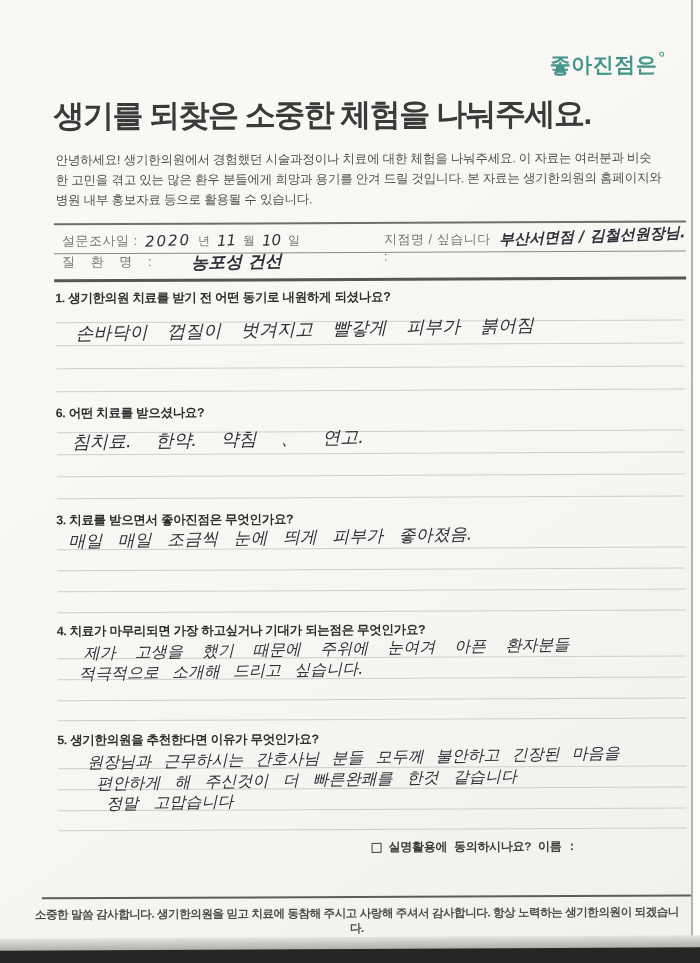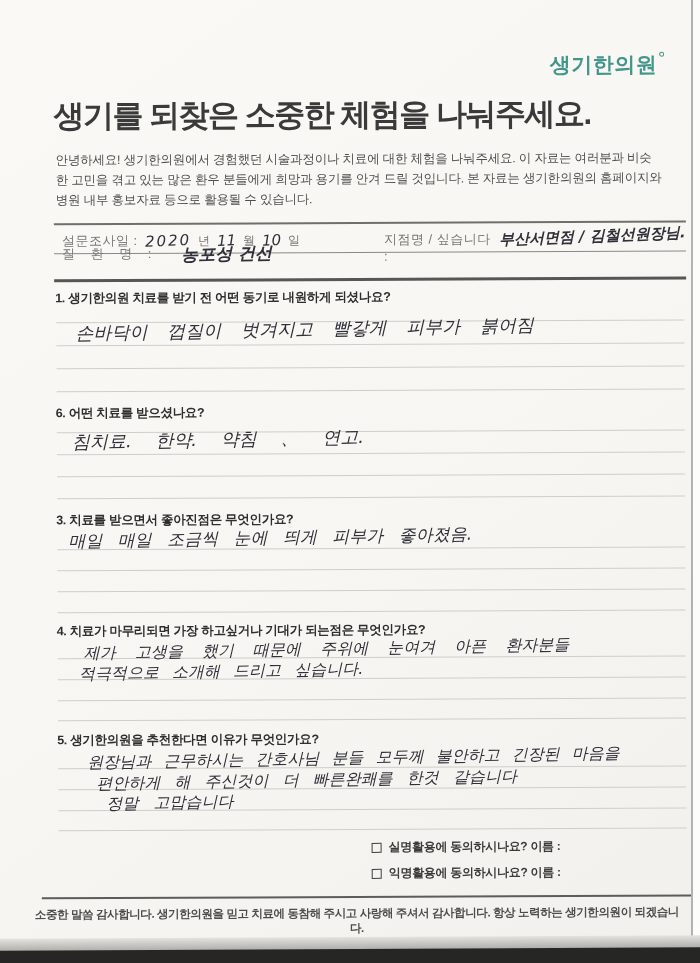--- a/index.html
+++ b/index.html
@@ -62,7 +62,7 @@
   <div class="tilt">
 
     <div class="logo">
-      <span>생기한의원</span><span class="ring"></span>
+      <span>좋아진점은</span><span class="ring"></span>
     </div>
 
     <h1 class="title">생기를 되찾은 소중한 체험을 나눠주세요.</h1>

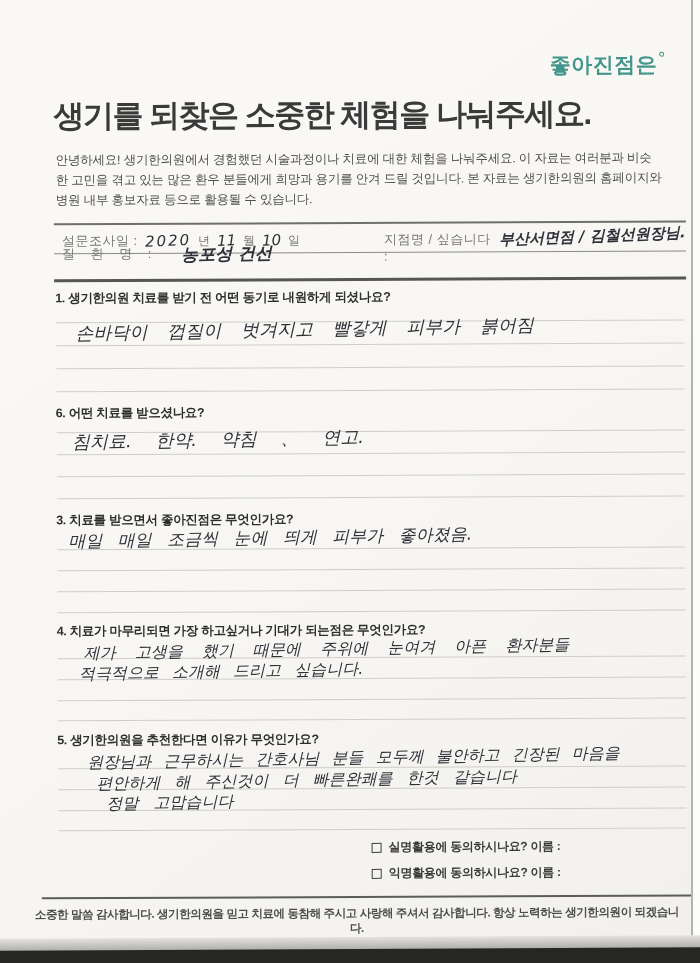--- a/index.html
+++ b/index.html
@@ -25,7 +25,7 @@
   .i-unit { color:#767674; font-size:12px; }
   .row-date { position:absolute; left:8px; top:7px; display:flex; align-items:center; gap:7px; }
   .row-branch { position:absolute; left:330px; top:7px; display:flex; align-items:flex-start; gap:4px; }
-  .row-disease { position:absolute; left:8px; top:20px; display:flex; align-items:center; gap:10px;justify-content:space-between; }
+  .row-disease { position:absolute; left:8px; top:28px; display:flex; align-items:center; gap:20px;justify-content:space-between; }
   .sp { letter-spacing:6px; }
 
   

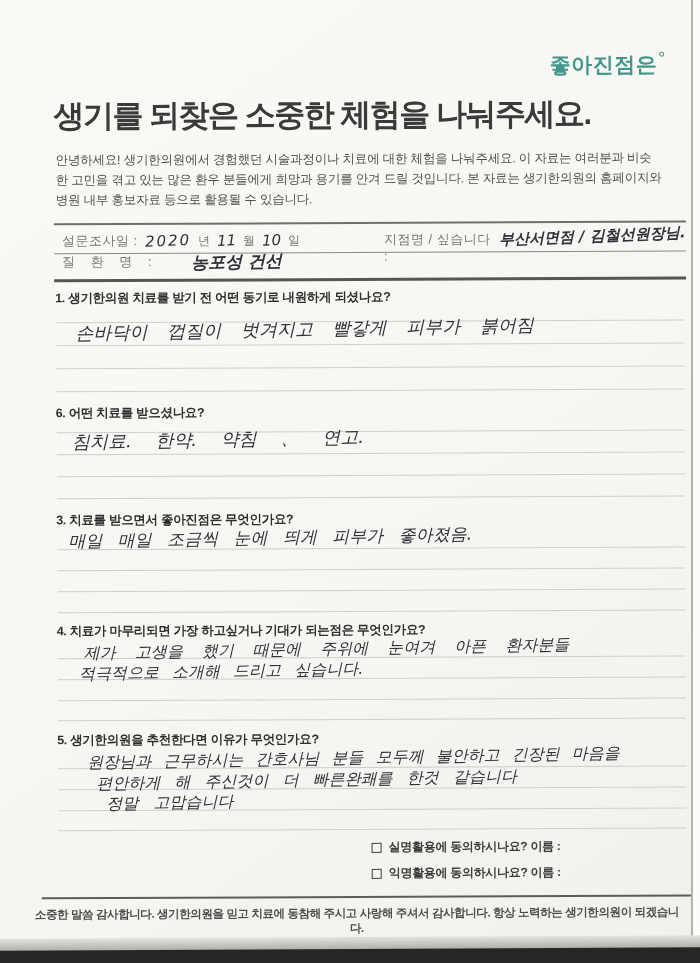--- a/index.html
+++ b/index.html
@@ -42,7 +42,7 @@
 
   
   .consent { position:absolute; left:370px; top:839px; }
-  .consent-row { display:flex; align-items:center; margin-bottom:9px; color:#3b3b3b; font-size:12px; font-weight:700; letter-spacing:-0.3px; }
+  .consent-row { display:flex; align-items:center; margin-bottom:9px; color:#3b3b3b; font-size:12px; font-weight:700; letter-spacing:-0.3px;font-family:Liberation Mono, monospace; }
   .cbox { display:inline-block; width:10px; height:10px; border:1.5px solid #3f3f3f; margin-right:7px; background:transparent; }
 
   

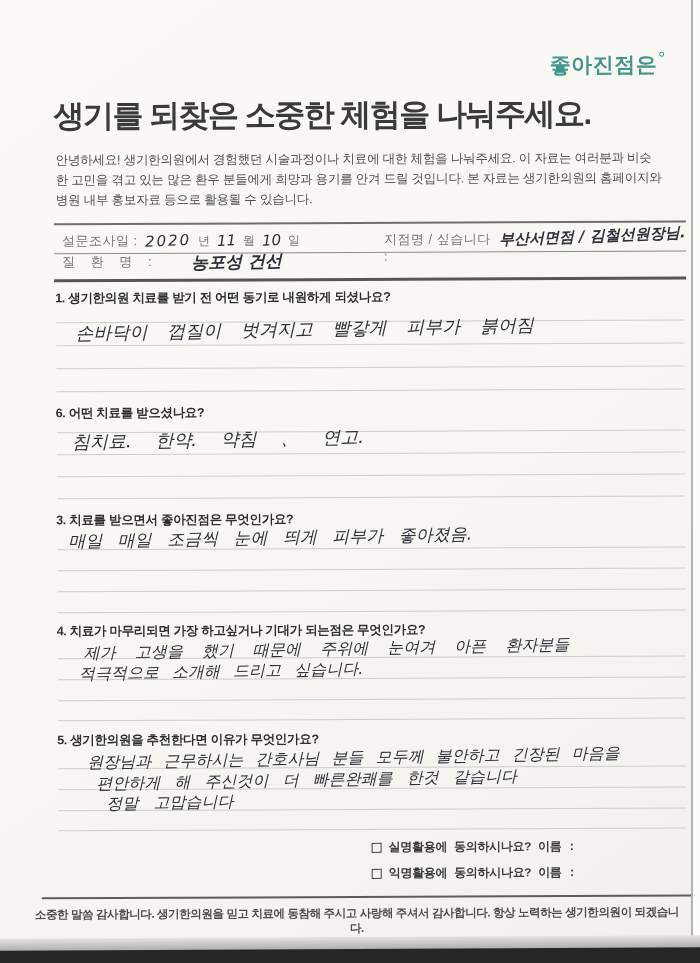--- a/index.html
+++ b/index.html
@@ -132,10 +132,6 @@
         <span class="cbox"></span>
         <span>실명활용에 동의하시나요?  이름 :</span>
       </div>
-      <div class="consent-row">
-        <span class="cbox"></span>
-        <span>익명활용에 동의하시나요?  이름 :</span>
-      </div>
     </div>
 
     <div class="footer-line"></div>

